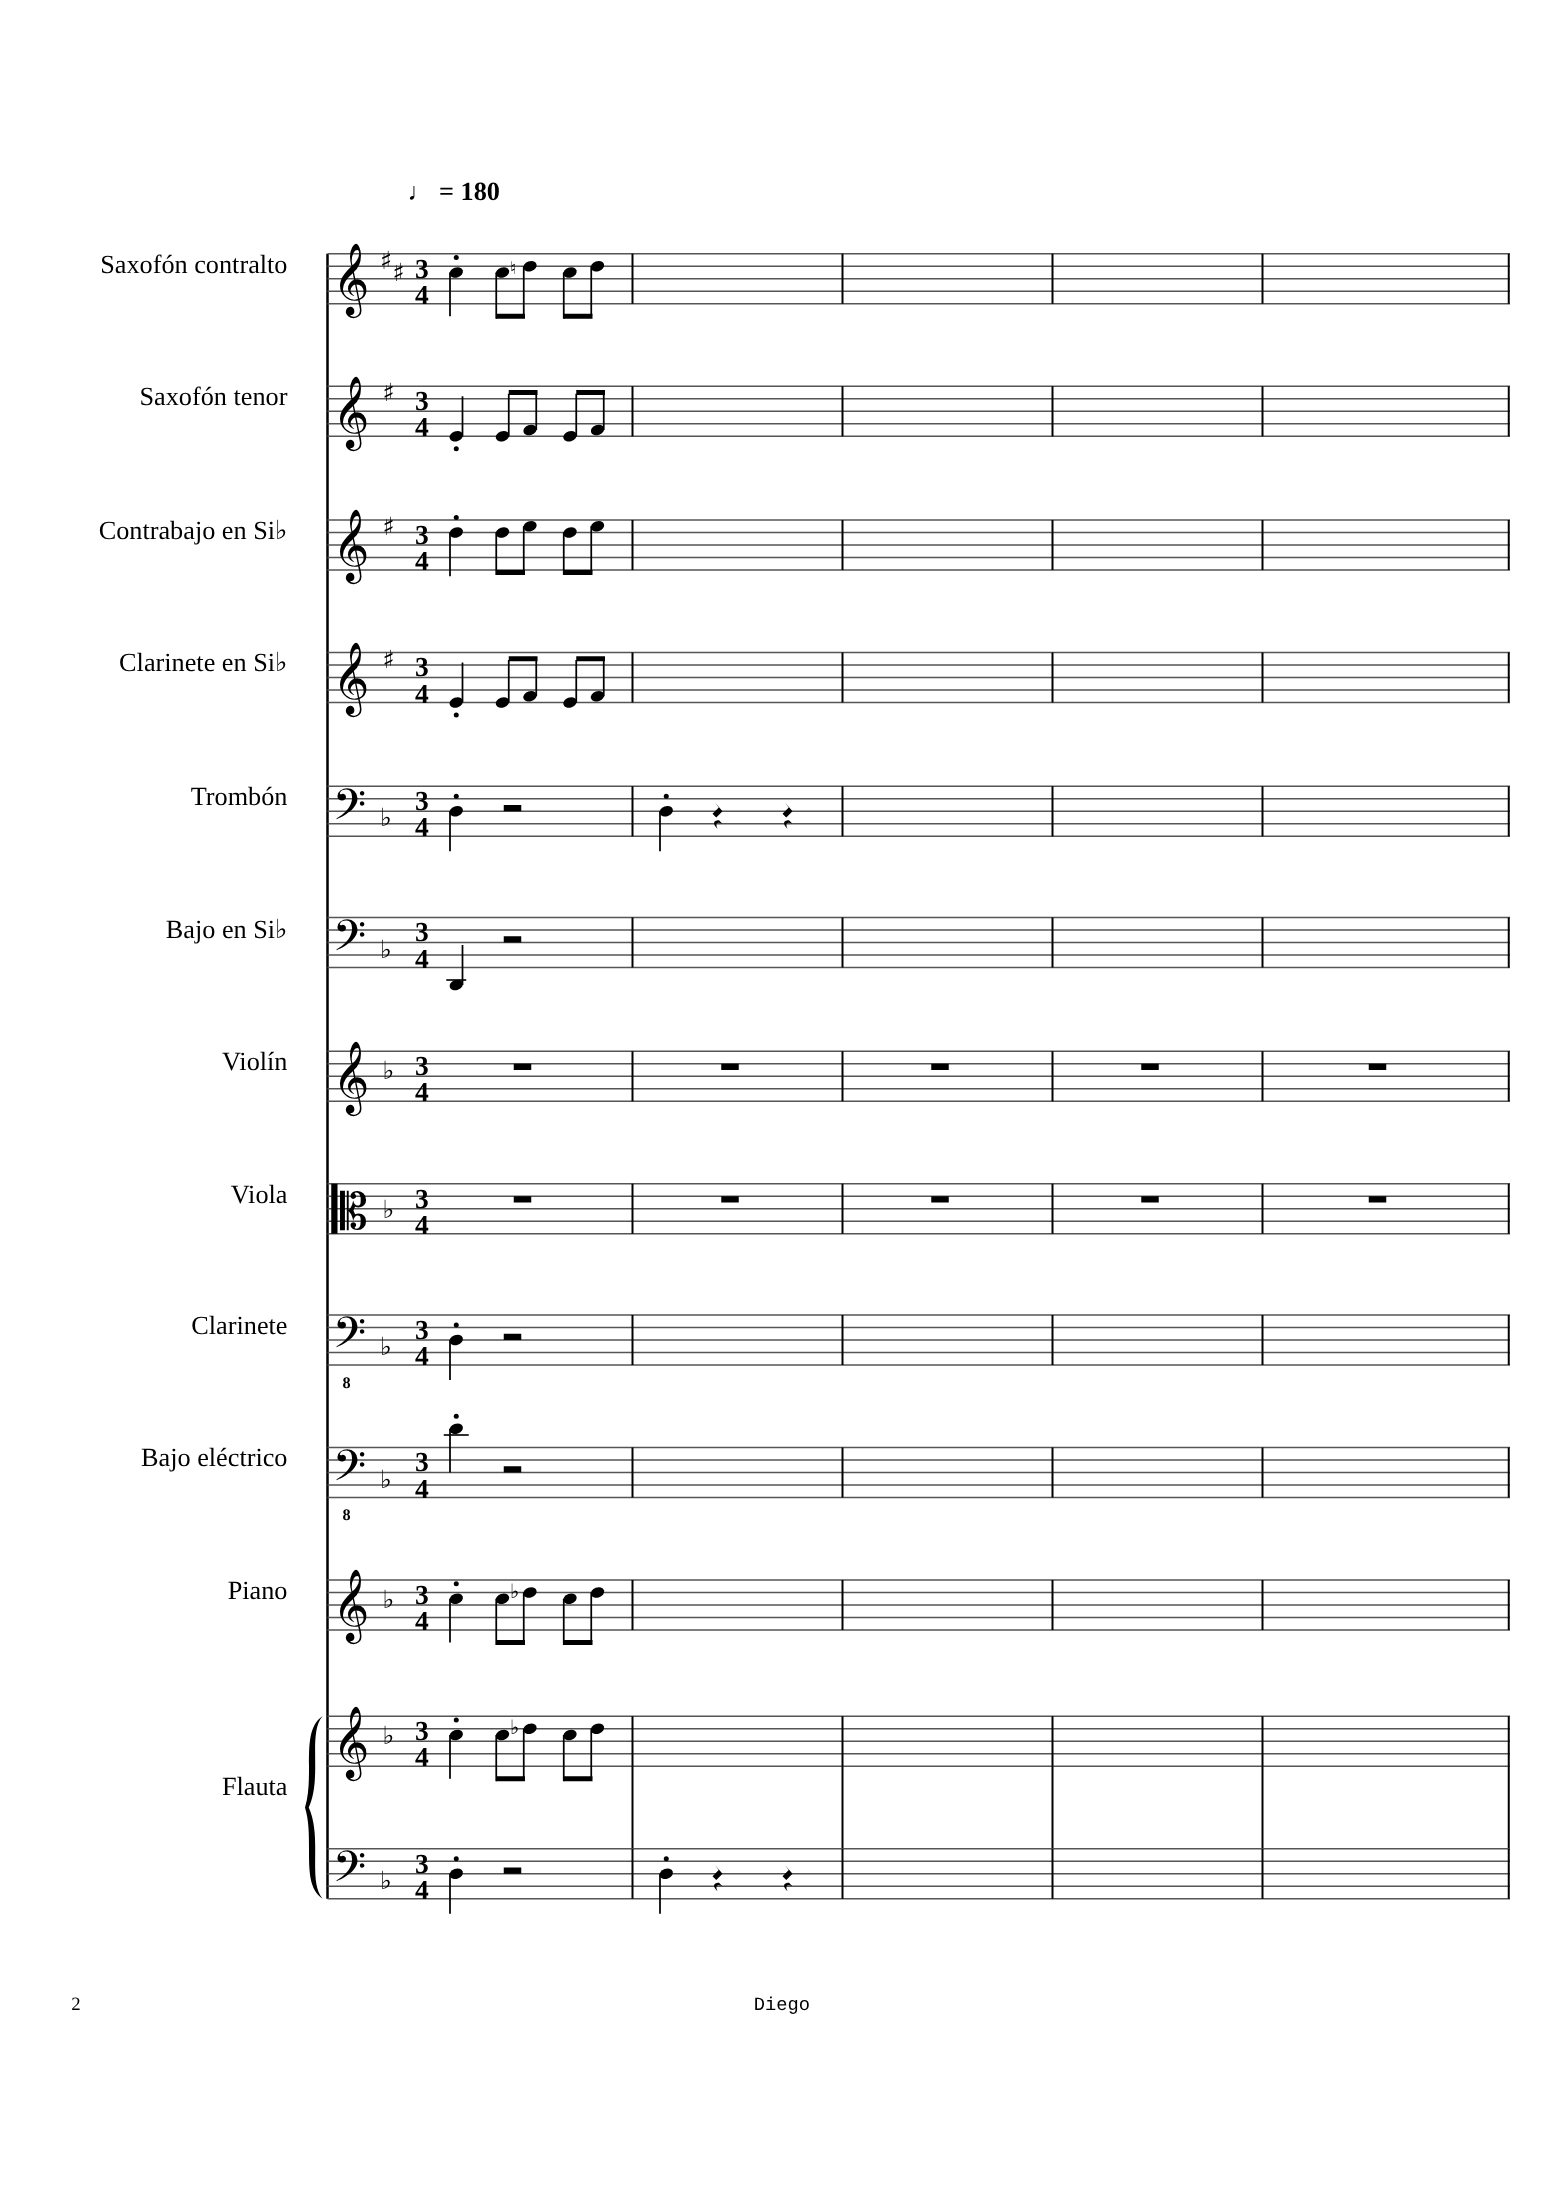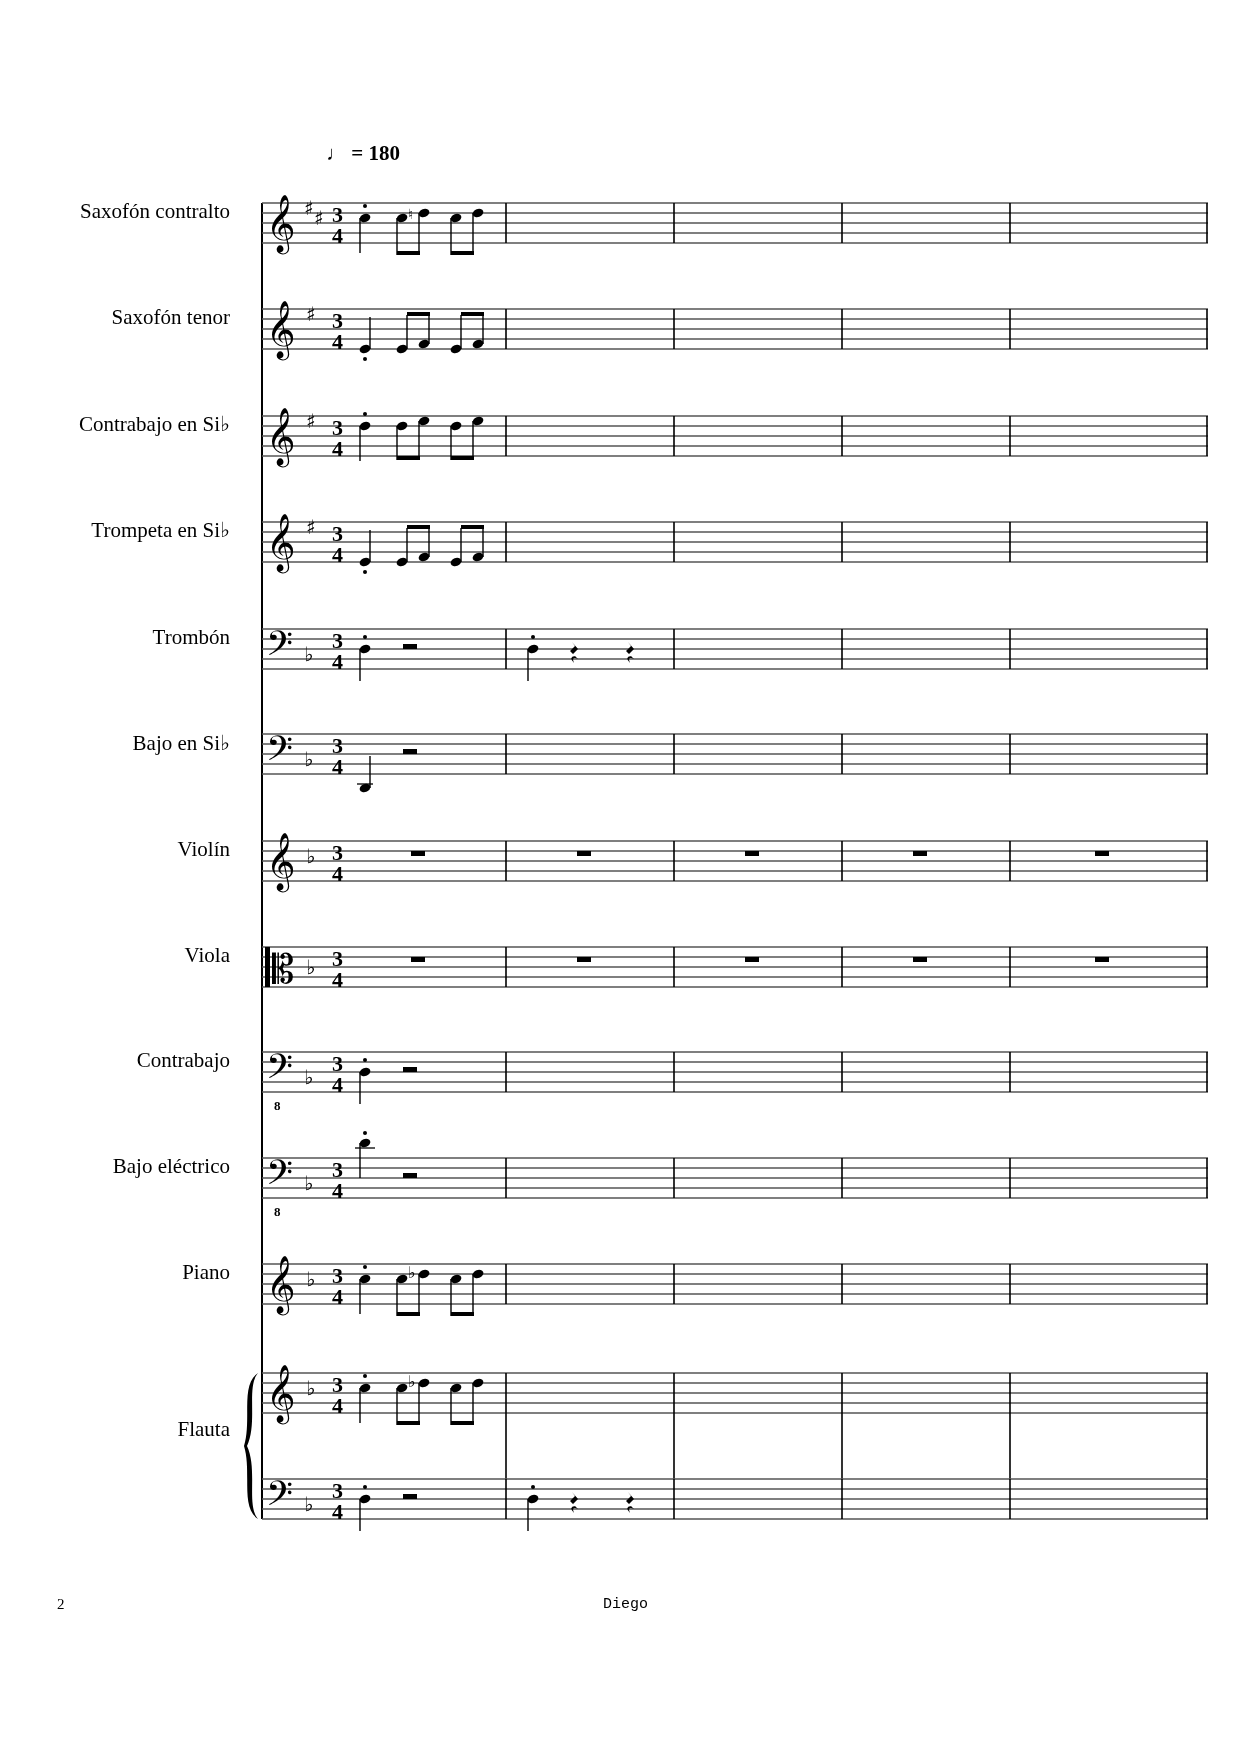--- a/index.html
+++ b/index.html
@@ -22,7 +22,7 @@
 <div class="inst" style="top:199px">Saxofón contralto</div>
 <div class="inst" style="top:305px">Saxofón tenor</div>
 <div class="inst" style="top:412px">Contrabajo en Si♭</div>
-<div class="inst" style="top:518px">Trompeta en Si♭</div>
+<div class="inst" style="top:518px">Clarinete en Si♭</div>
 <div class="inst" style="top:625px">Trombón</div>
 <div class="inst" style="top:731px">Bajo en Si♭</div>
 <div class="inst" style="top:837px">Violín</div>

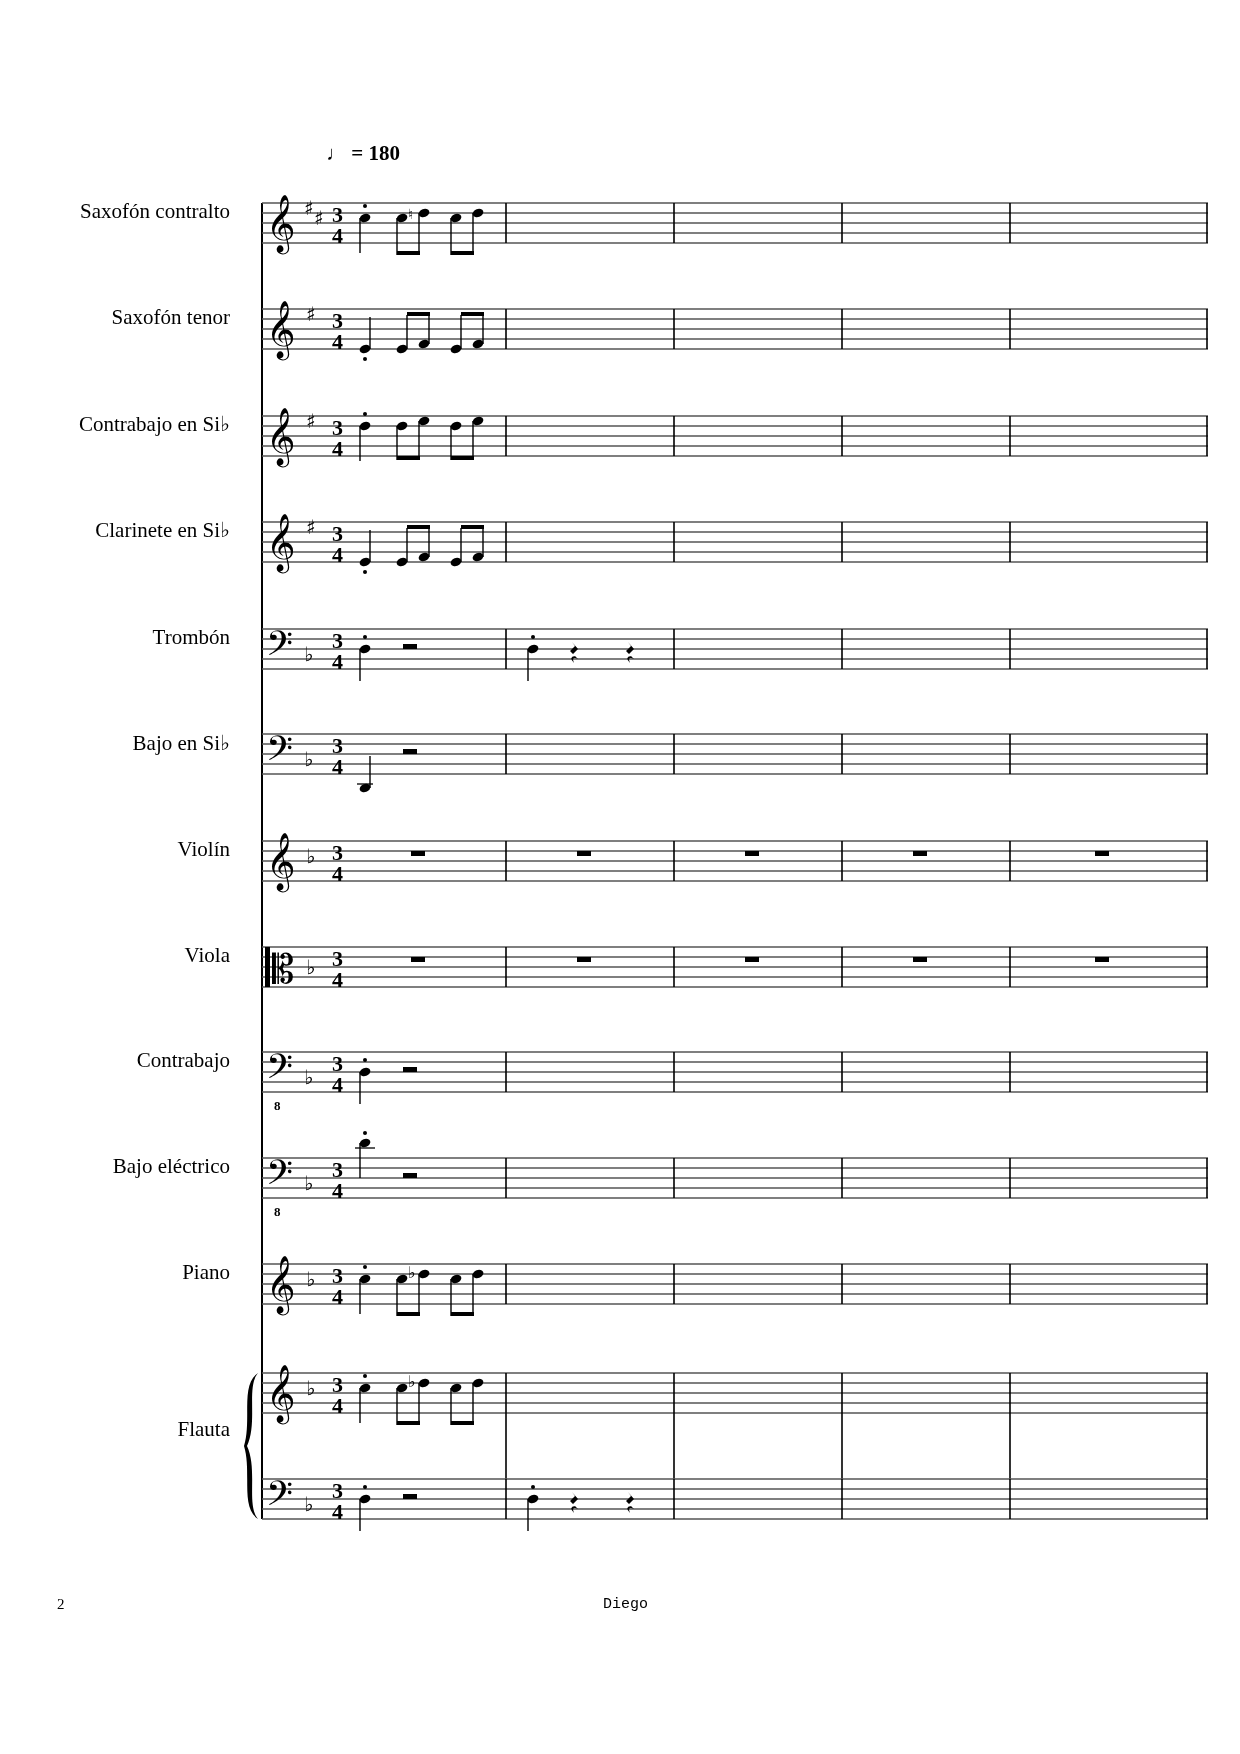--- a/index.html
+++ b/index.html
@@ -27,7 +27,7 @@
 <div class="inst" style="top:731px">Bajo en Si♭</div>
 <div class="inst" style="top:837px">Violín</div>
 <div class="inst" style="top:943px">Viola</div>
-<div class="inst" style="top:1048px">Contrabajo</div>
+<div class="inst" style="top:1048px">Clarinete</div>
 <div class="inst" style="top:1154px">Bajo eléctrico</div>
 <div class="inst" style="top:1260px">Piano</div>
 <div class="inst" style="top:1417px">Flauta</div>

